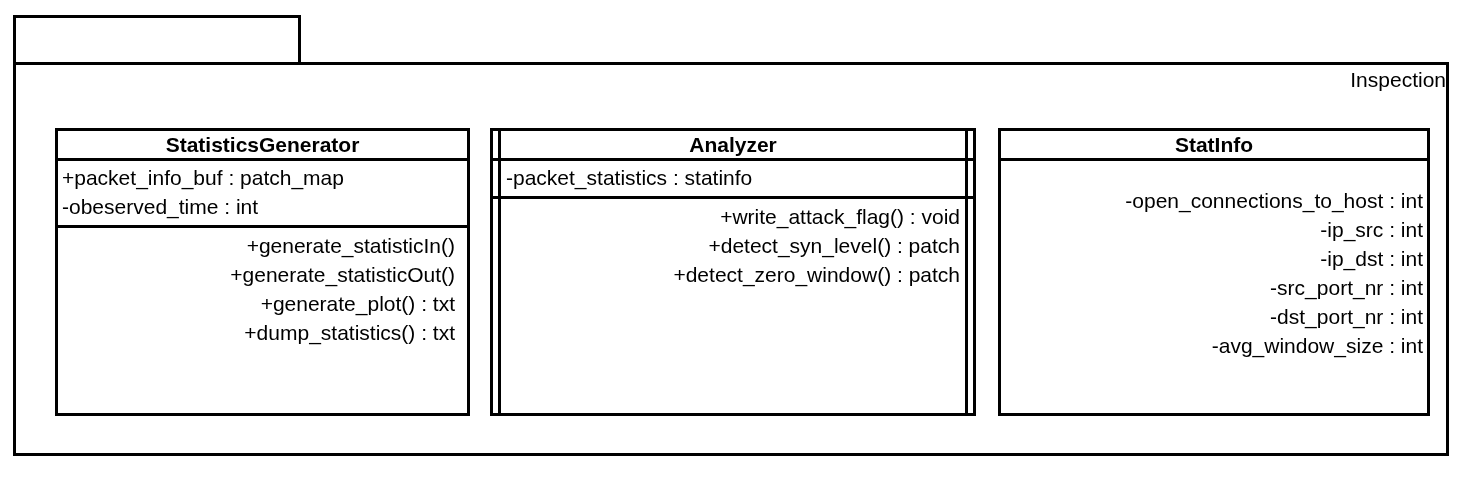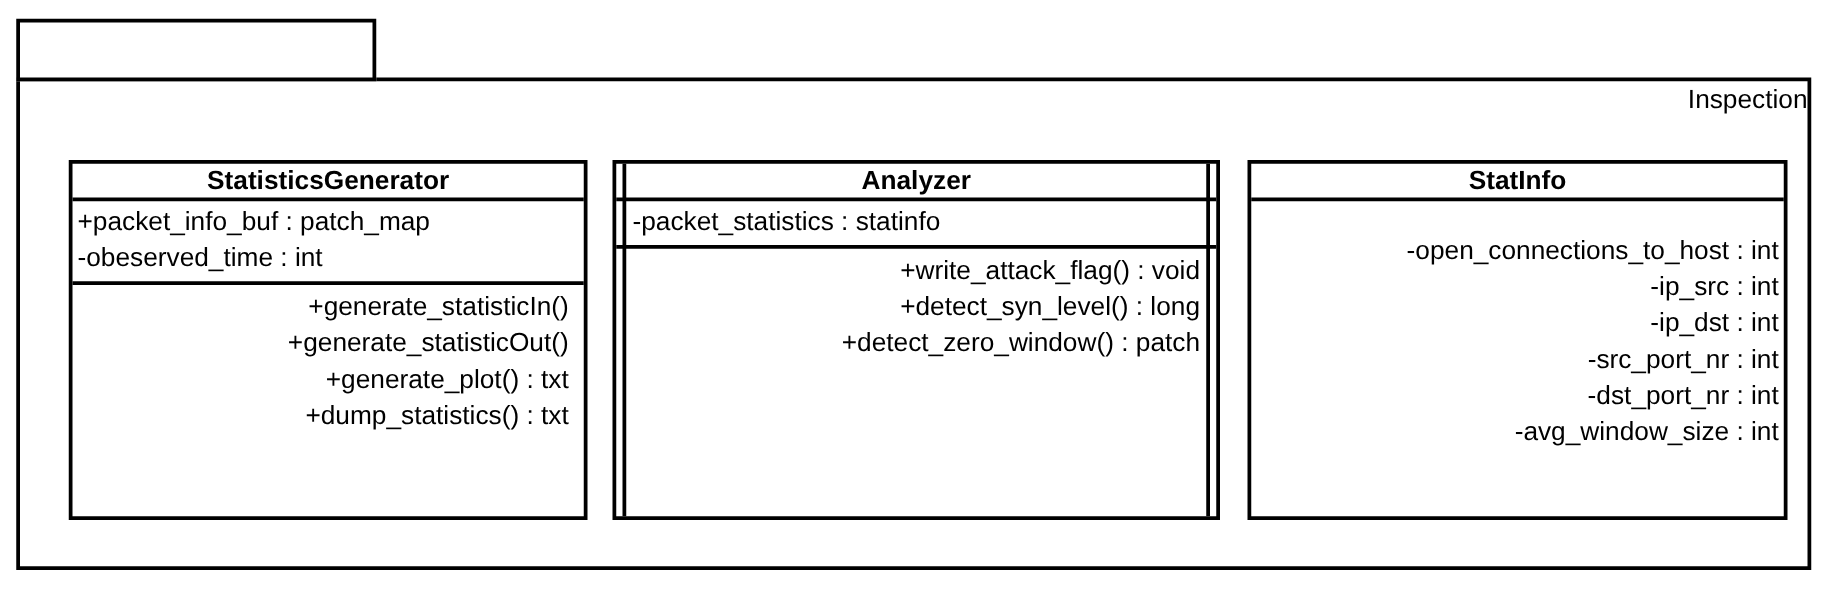--- a/index.html
+++ b/index.html
@@ -105,7 +105,7 @@
     </div>
     <div class="cls-methods">
       <div class="row">+write_attack_flag() : void</div>
-      <div class="row">+detect_syn_level() : long</div>
+      <div class="row">+detect_syn_level() : patch</div>
       <div class="row">+detect_zero_window() : patch</div>
     </div>
   </div>

